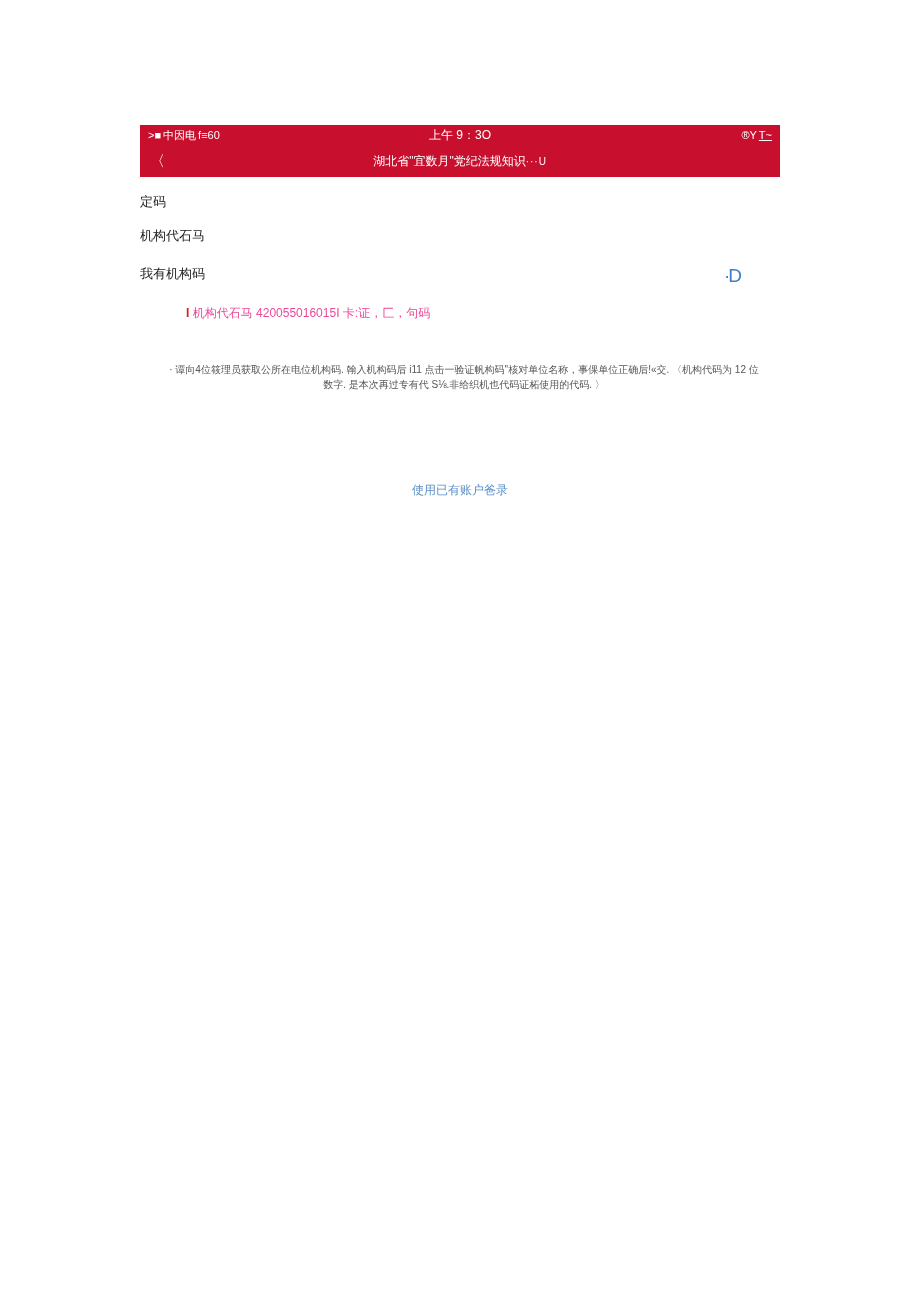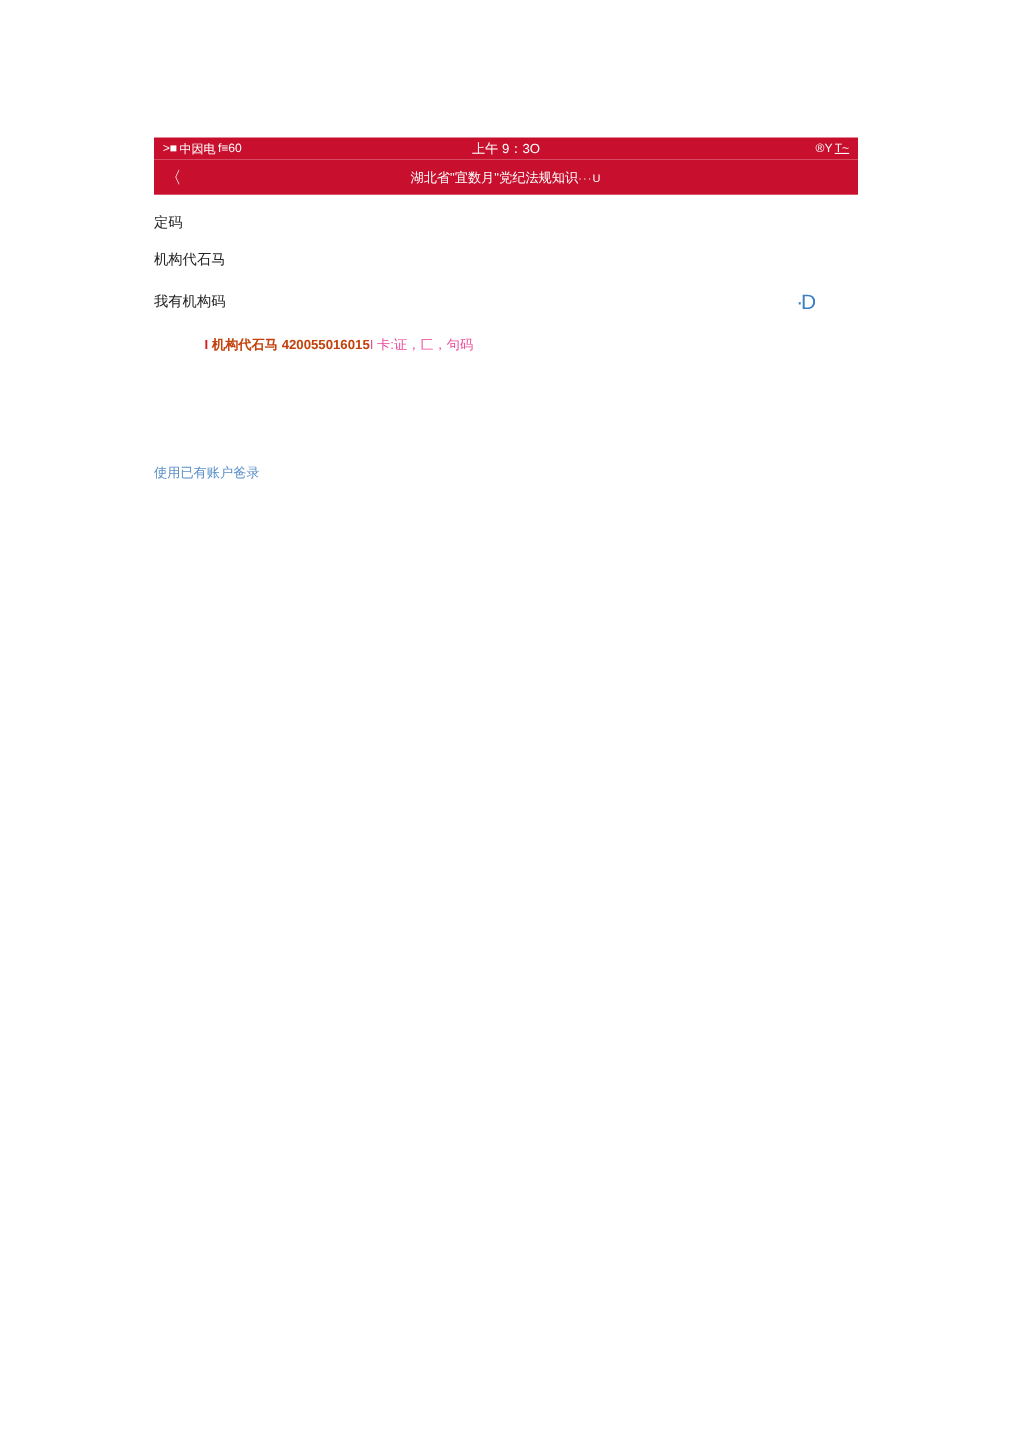--- a/index.html
+++ b/index.html
@@ -110,8 +110,8 @@
       font-weight: bold;
     }
     .org-code-row .black-text {
-      color: #c2410c;
-      font-weight: bold;
+      color: #ec4899;
+      font-weight: normal;
     }
     .org-code-row .blue-text {
       color: #ec4899;

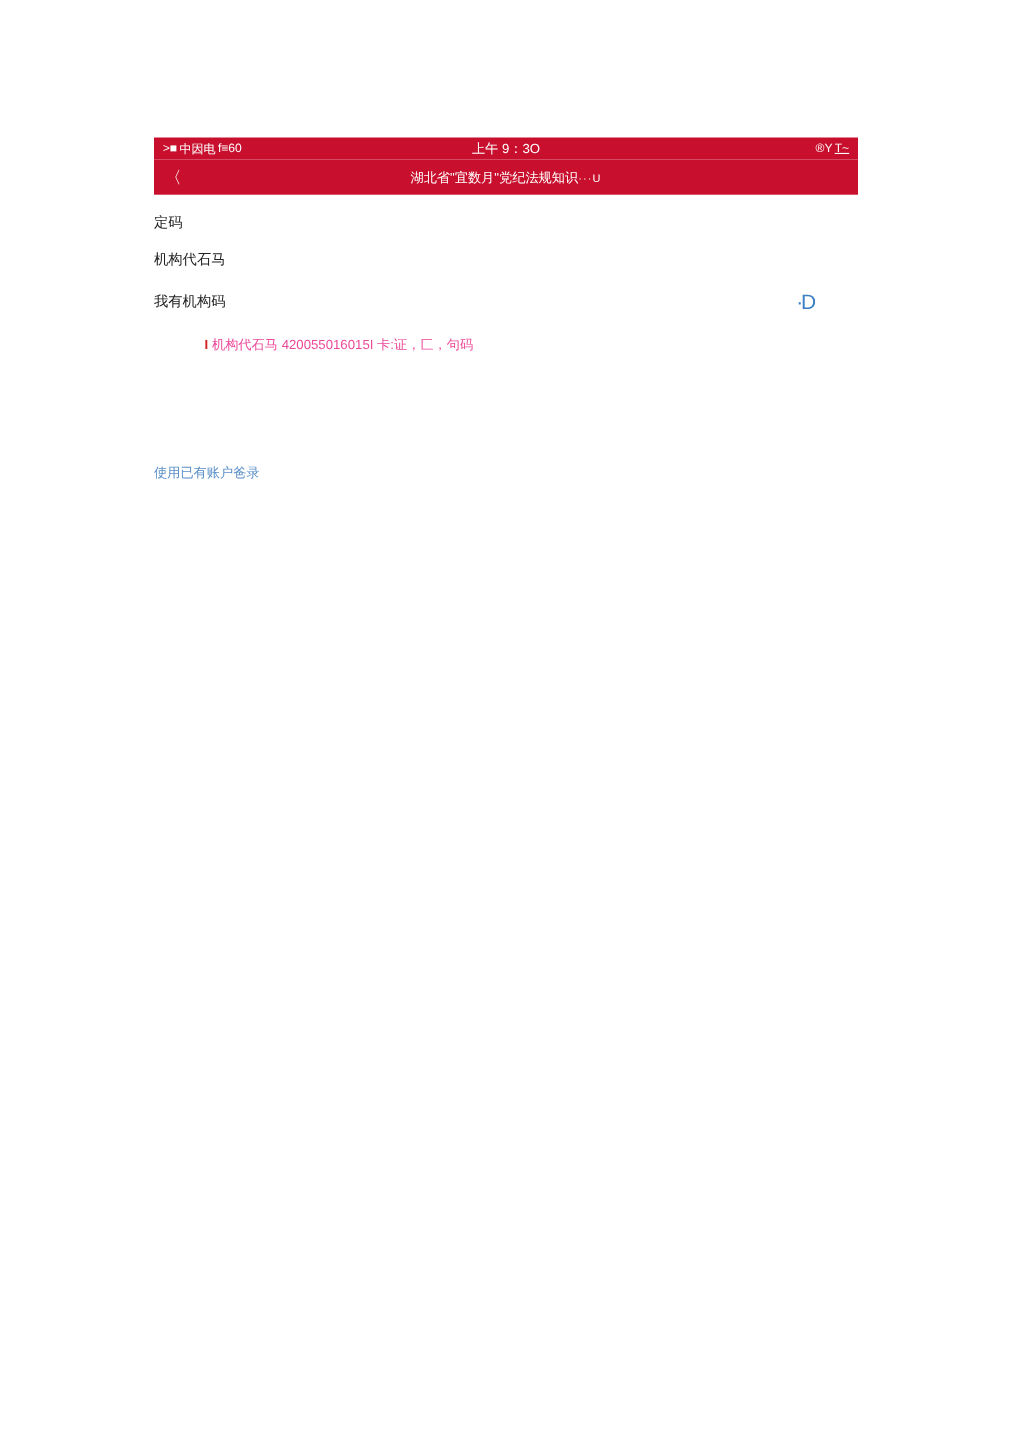--- a/index.html
+++ b/index.html
@@ -178,6 +178,7 @@
         <span class="black-text"> <span>机构代石马</span> <span>420055016015</span></span><span class="blue-text"><span>I</span> <span>卡:证，匚，句码</span></span>
       </div>
 
+      <div class="help-text">· 谭向4位筱理员获取公所在电位机构码. 翰入机构码后 i11 点击一验证帆构码"核对单位名称，事倮单位正确后!«交. 〈机构代码为 12 位数字. 是本次再过专有代 S⅛.非给织机也代码证柘使用的代码. 〉</div>
 
       <div class="login-link">
         <a href="#">使用已有账户爸录</a>

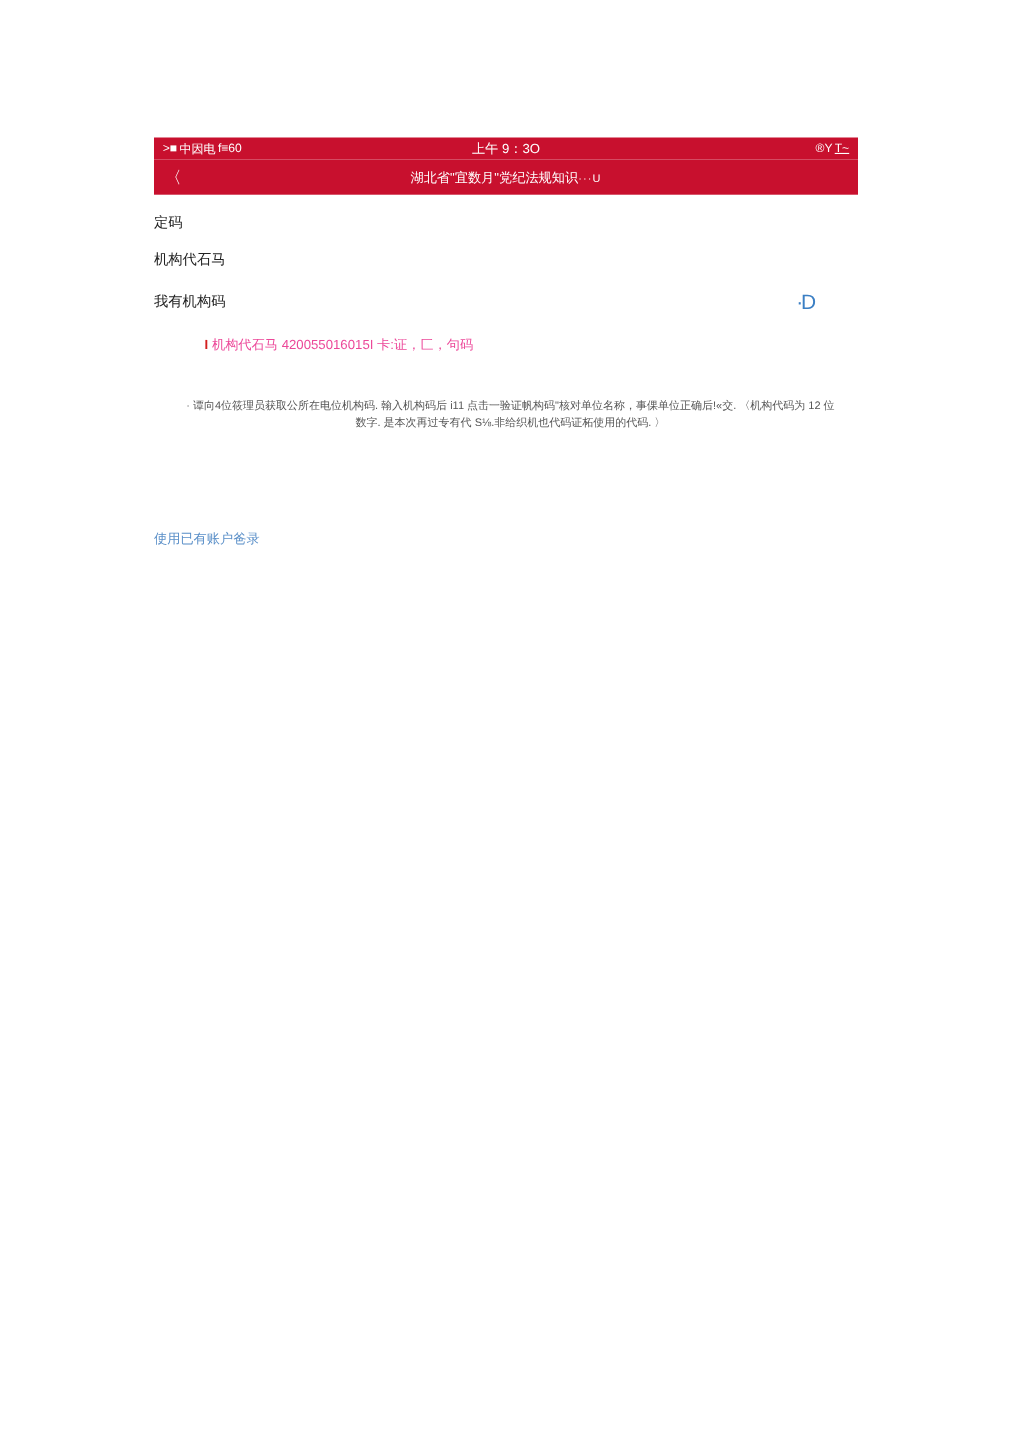--- a/index.html
+++ b/index.html
@@ -124,6 +124,7 @@
       text-align: center;
     }
     .login-link {
+      text-align: center;
       padding-top: 90px;
       font-size: 12px;
     }

